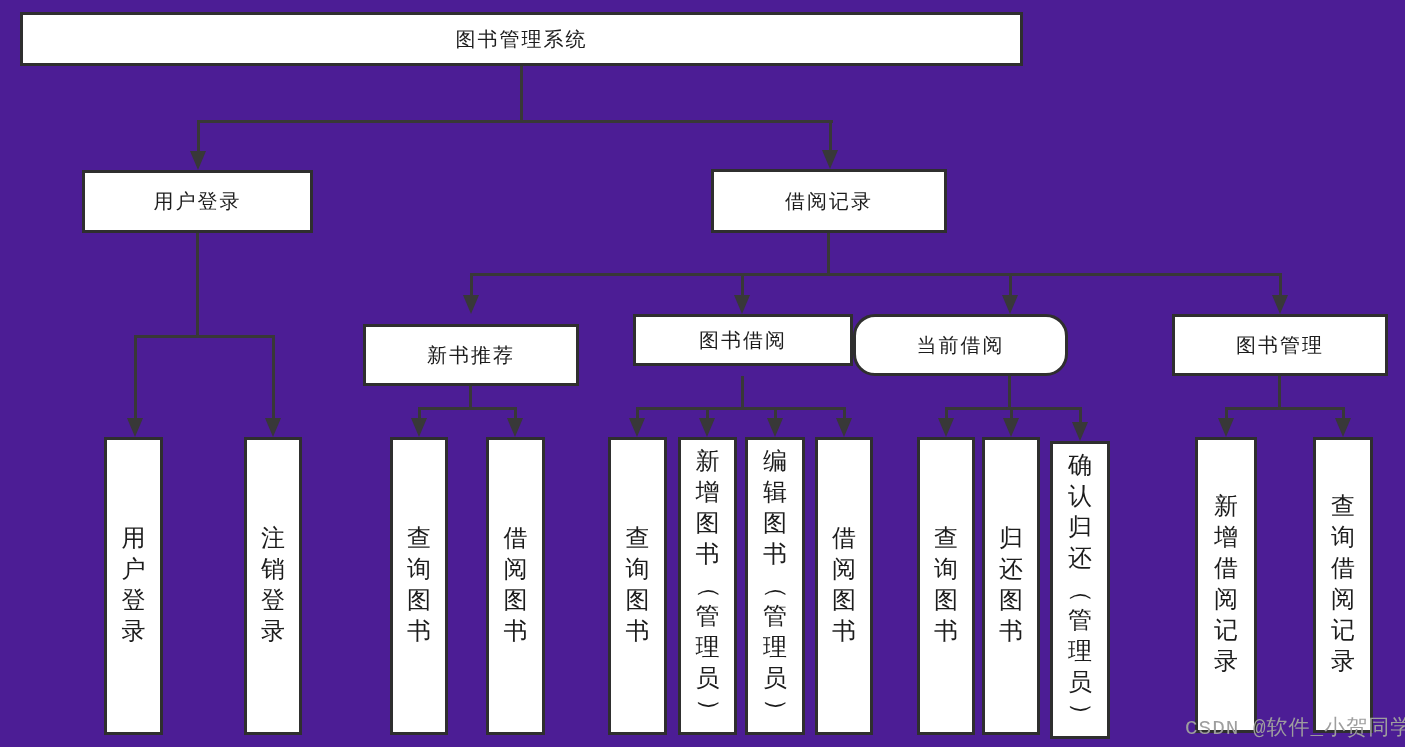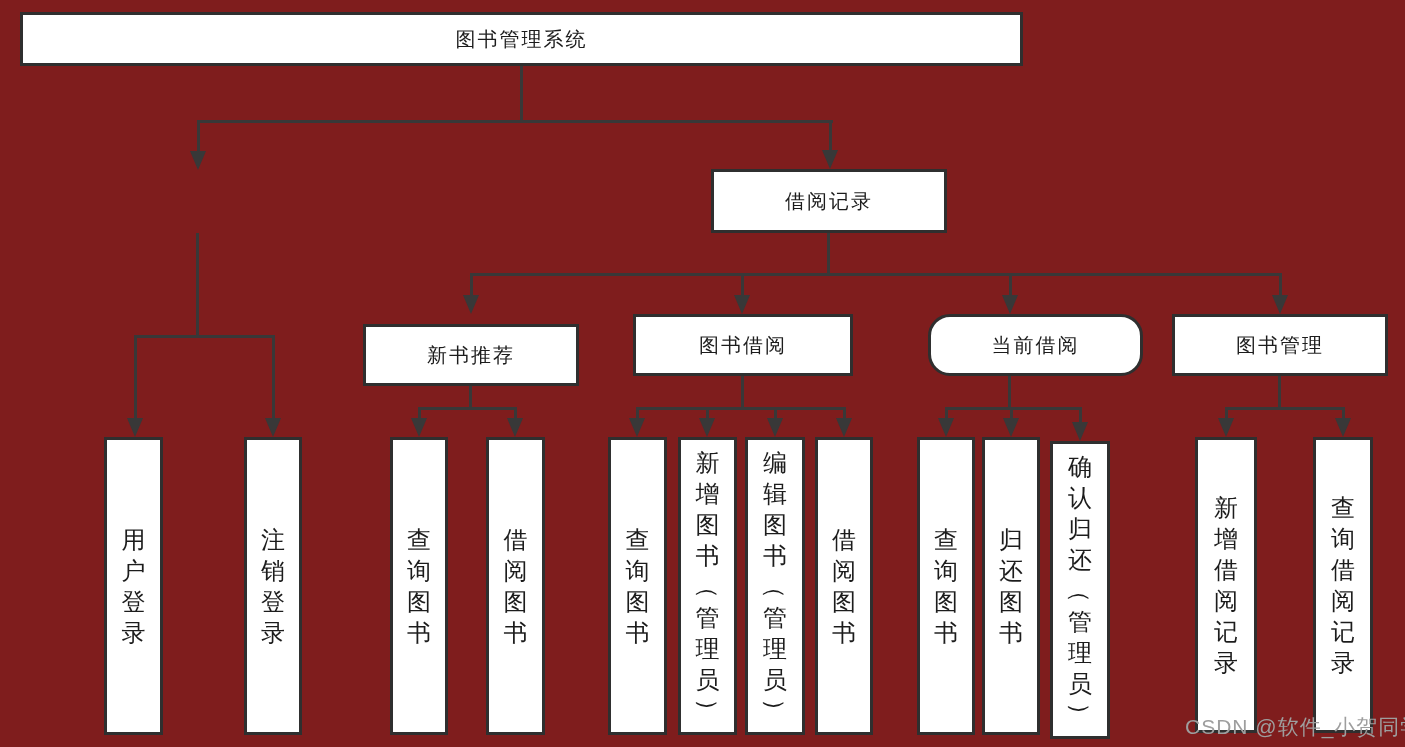--- a/index.html
+++ b/index.html
@@ -4,8 +4,8 @@
 <style>
   html,body{margin:0;padding:0;background:#ffffff;}
   #stage{
-    position:relative;width:1405px;height:747px;background:#7f1d1d;overflow:hidden;
-    font-family:Liberation Sans, sans-serif;color:#1c1c1c;
+    position:relative;width:1405px;height:747px;background:#4c1d95;overflow:hidden;
+    font-family:Liberation Mono, monospace;color:#1c1c1c;
   }
   .box{
     position:absolute;background:#ffffff;border:3px solid #2f2f2f;box-sizing:border-box;

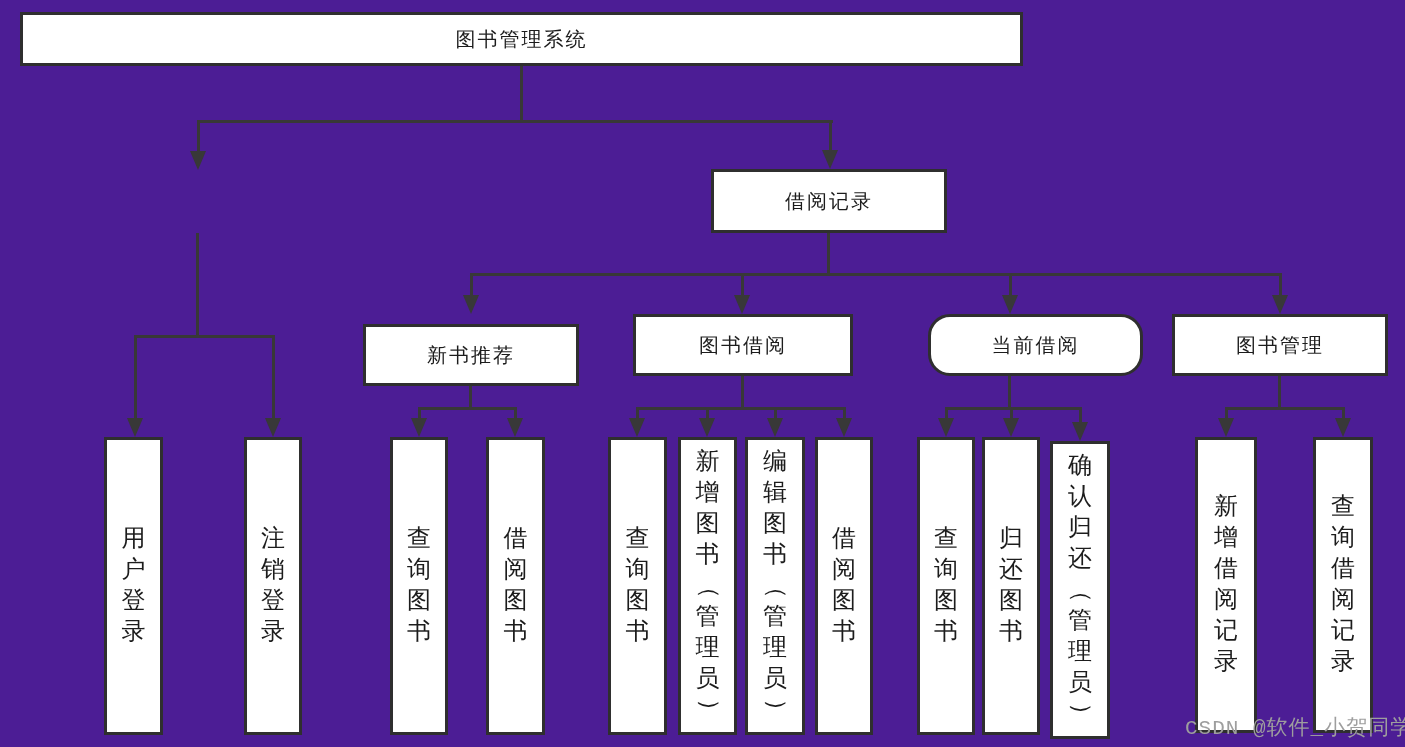--- a/index.html
+++ b/index.html
@@ -88,6 +88,9 @@
     <span class="hlab">图书管理系统</span>
   </div>
 
+  <div class="box" style="left:82px;top:170px;width:231px;height:63px;">
+    <span class="hlab">用户登录</span>
+  </div>
 
   <div class="box" style="left:711px;top:169px;width:236px;height:64px;">
     <span class="hlab">借阅记录</span>

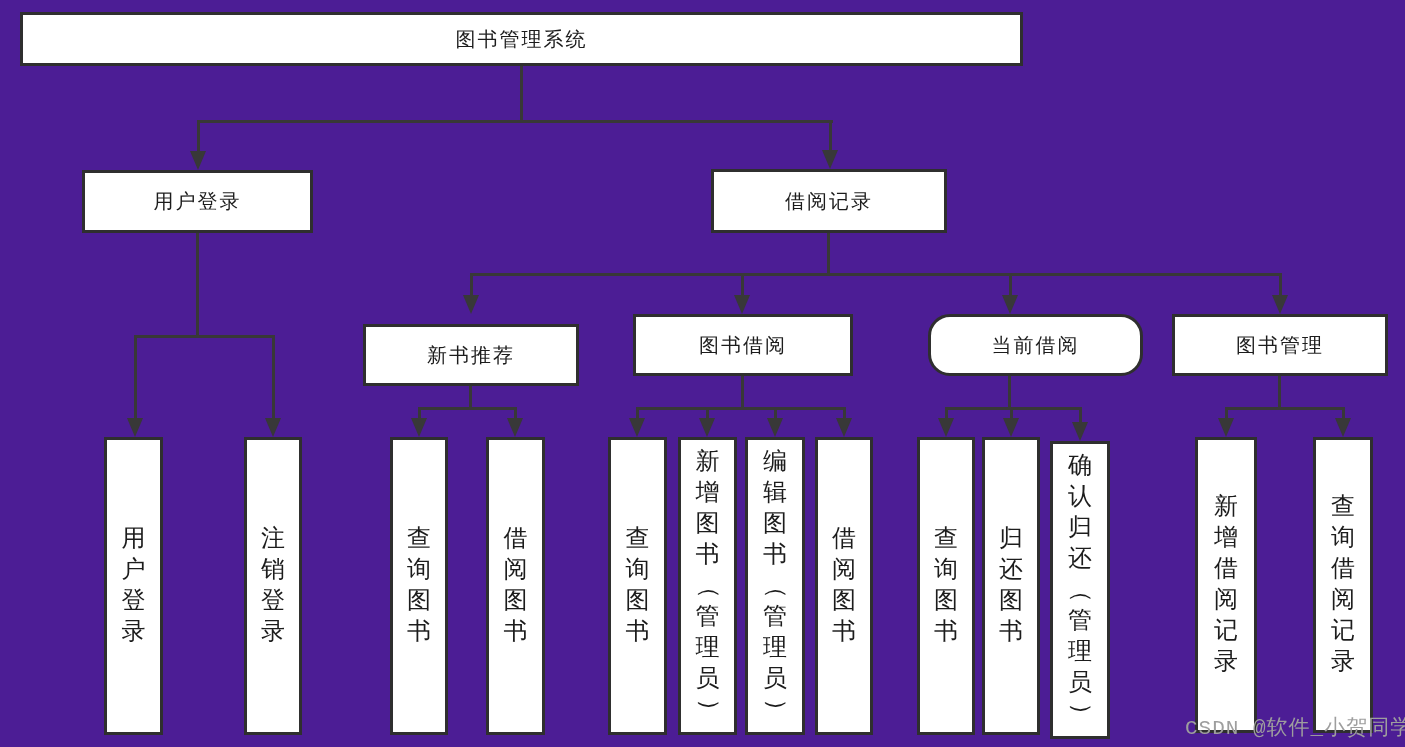--- a/index.html
+++ b/index.html
@@ -100,7 +100,7 @@
     <span class="hlab">新书推荐</span>
   </div>
 
-  <div class="box" style="left:633px;top:314px;width:220px;height:62px;">
+  <div class="box" style="left:633px;top:314px;width:220px;height:52px;">
     <span class="hlab">图书借阅</span>
   </div>
 

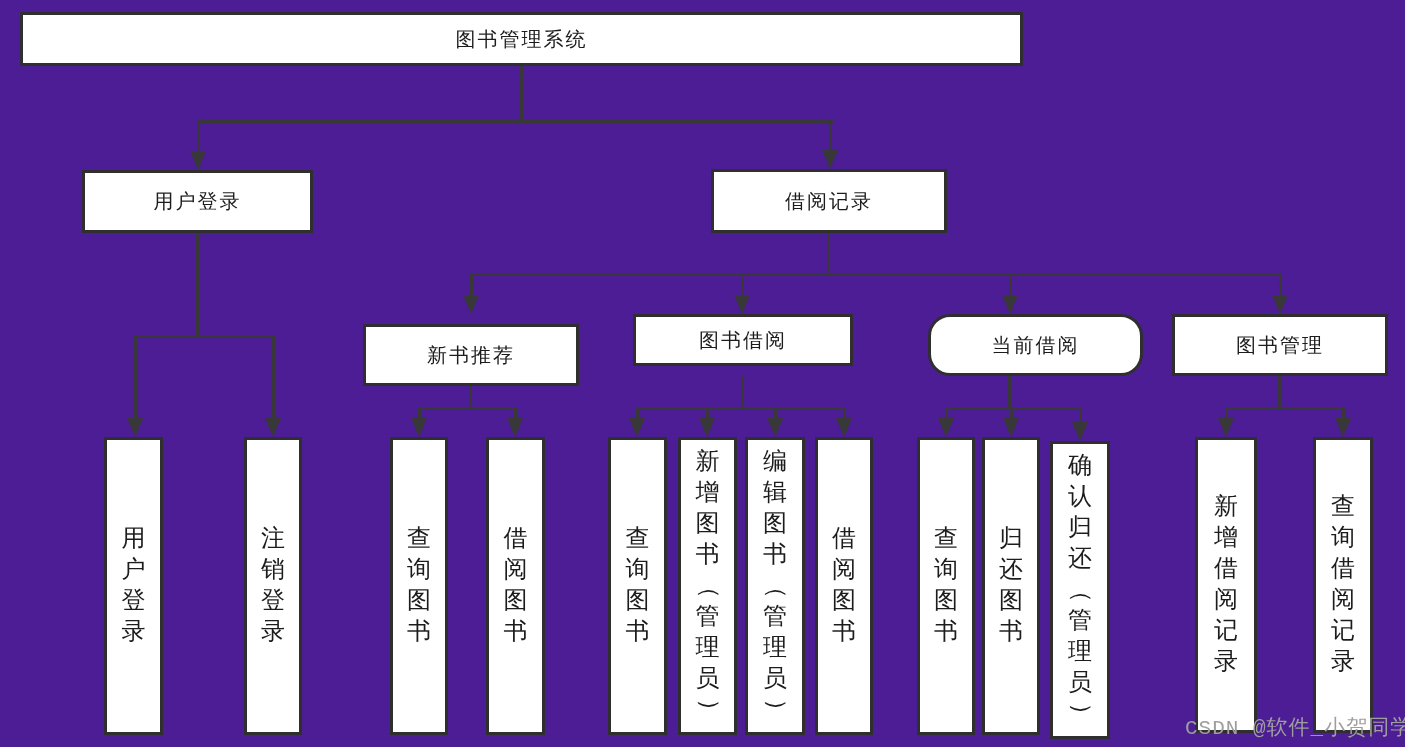--- a/index.html
+++ b/index.html
@@ -104,7 +104,7 @@
     <span class="hlab">图书借阅</span>
   </div>
 
-  <div class="box" style="left:928px;top:314px;width:215px;height:62px;border-radius:22px;">
+  <div class="box" style="left:853px;top:314px;width:215px;height:62px;border-radius:22px;">
     <span class="hlab">当前借阅</span>
   </div>
 

